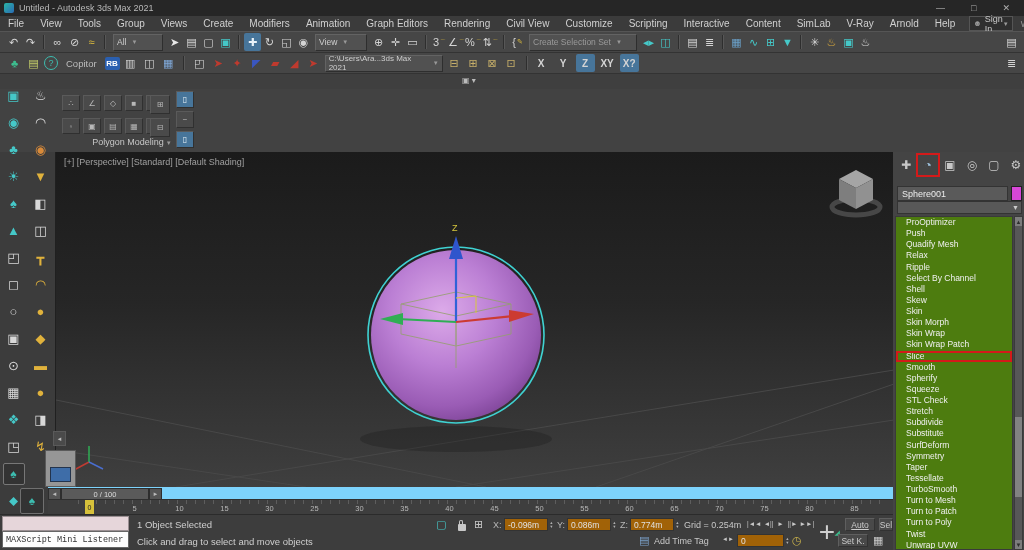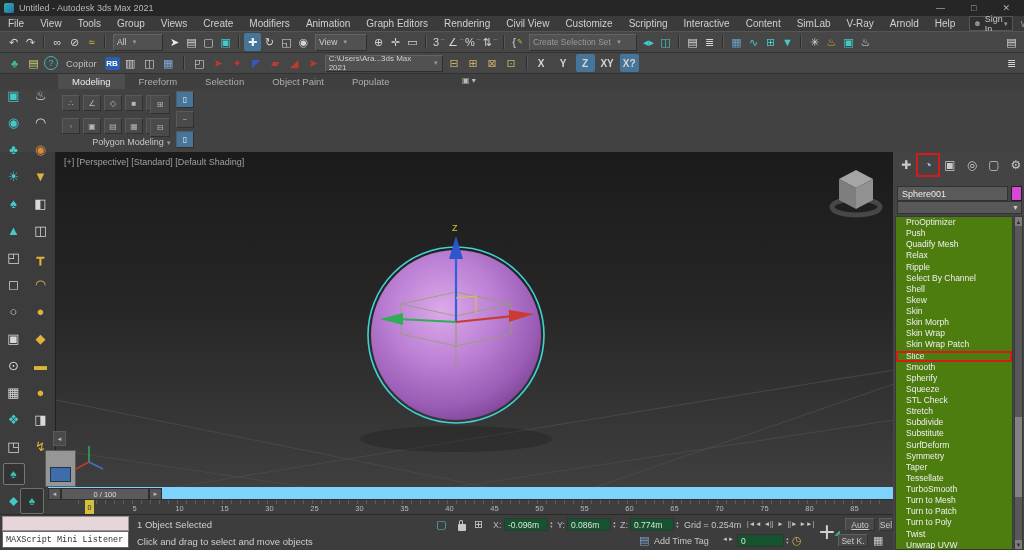--- a/index.html
+++ b/index.html
@@ -314,14 +314,6 @@
   </div>
 
   <div class="abs" id="ribbon">
-    <div id="ribbon-tabs">
-
-    <span class="rtab active">Modeling</span>
-        <span class="rtab">Freeform</span>
-        <span class="rtab">Selection</span>
-        <span class="rtab">Object Paint</span>
-        <span class="rtab">Populate</span>
-      </div>
     <span id="ribbon-overflow">▣ ▾</span>
     <div id="ribbon-panel">
       <div id="poly-row1">

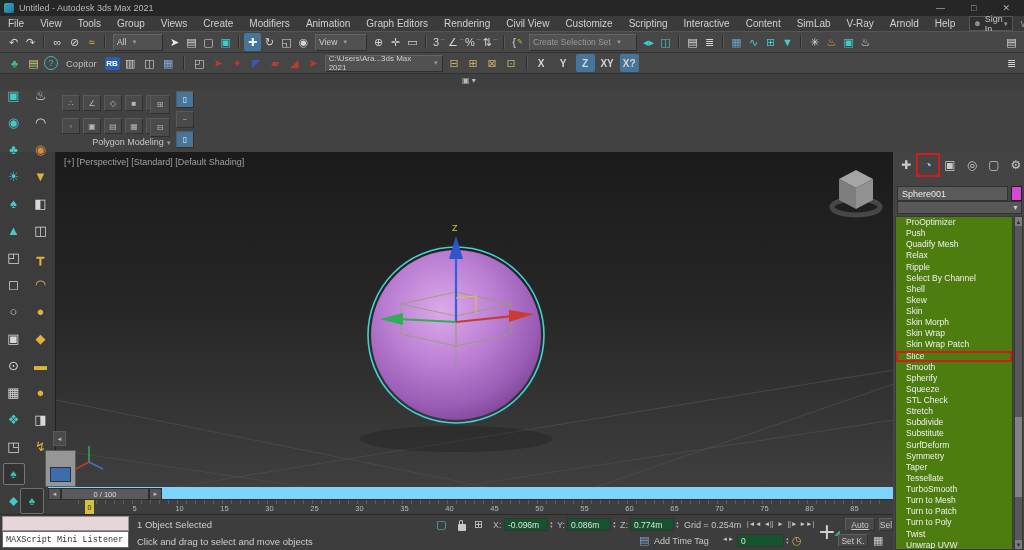--- a/index.html
+++ b/index.html
@@ -132,7 +132,7 @@
   #prompt-line{position:absolute;left:137px;top:21px;font-size:9.5px;color:#cfcfcf;}
   .st-icon{position:absolute;font-size:11px;color:#c8c8c8;}
   .coord-label{position:absolute;top:5px;font-size:9px;color:#b8b8b8;}
-  .coord-field{position:absolute;top:3px;width:44px;height:13px;background:#14532d;border:1px solid #333;
+  .coord-field{position:absolute;top:3px;width:44px;height:13px;background:#a16207;border:1px solid #333;
                font-size:8.5px;color:#e0e0e0;display:flex;align-items:center;padding-left:3px;box-sizing:border-box;}
   .spin{position:absolute;top:3px;width:7px;height:13px;display:flex;flex-direction:column;
         align-items:center;justify-content:center;color:#b0b0b0;}

